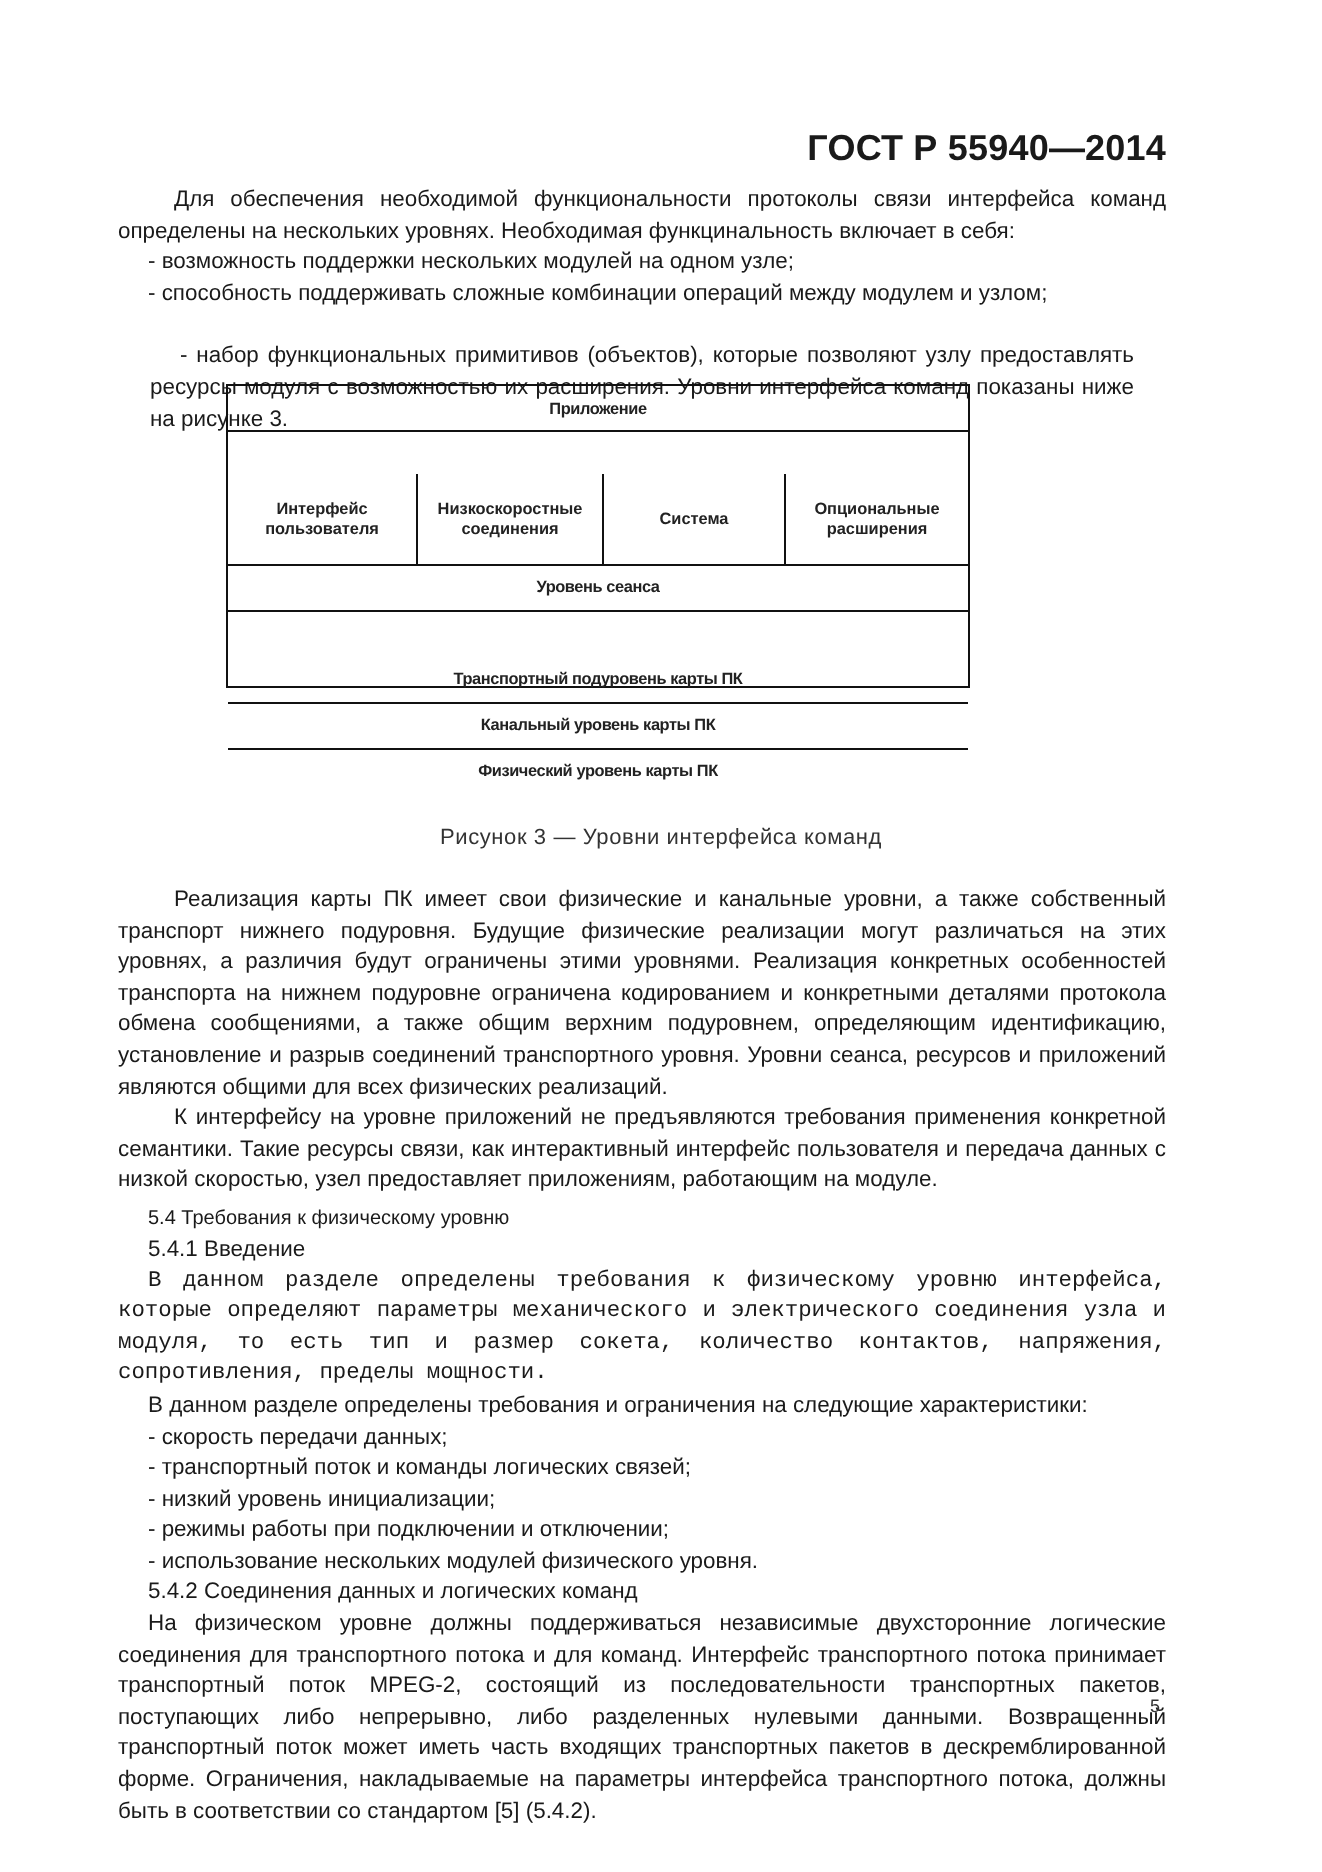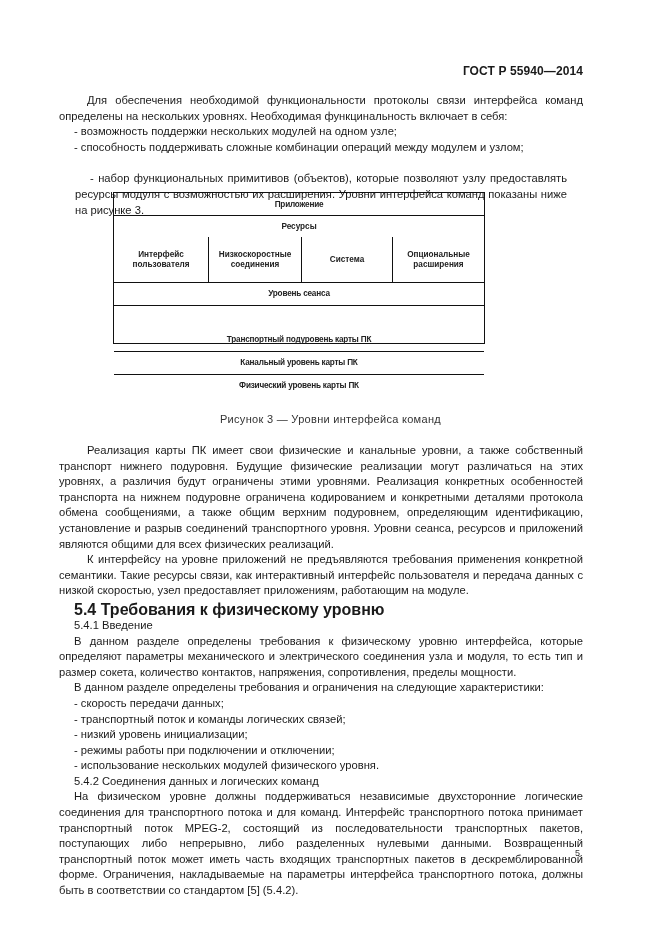--- a/index.html
+++ b/index.html
@@ -5,7 +5,7 @@
   html, body { margin: 0; padding: 0; background: #ffffff; }
   body { width: 661px; height: 936px; position: relative; overflow: hidden;
          font-family: "Liberation Sans", sans-serif; color: #1a1a1a; }
-  .header { position: absolute; top: 64px; right: 78px; font-size: 12px; font-weight: bold; letter-spacing: 0.1px; }
+  .header { position: absolute; top: 64px; right: 78px; font-size: 18px; font-weight: bold; letter-spacing: 0.1px; }
   .block { position: absolute; left: 59px; width: 524px; font-size: 11.2px; line-height: 15.6px; }
   .p { text-align: justify; text-align-last: left; margin: 0; }
   .ind { text-indent: 28px; }

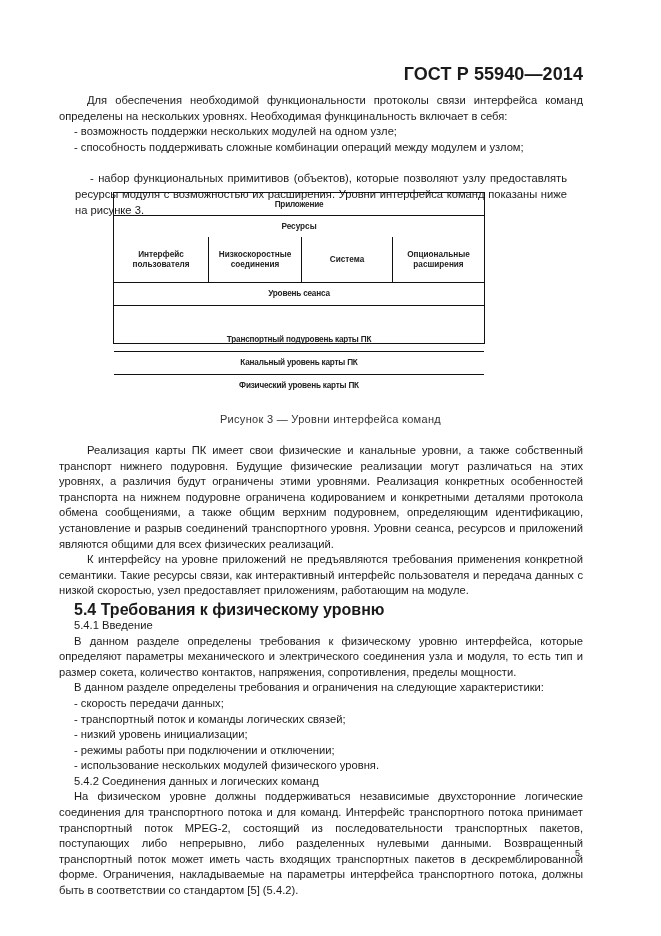--- a/index.html
+++ b/index.html
@@ -44,7 +44,6 @@
 
 <div class="diagram">
   <div class="row" style="top:0;height:22px;">Приложение</div>
-  <div class="res-title">Ресурсы</div>
   <div class="cells">
     <div class="cell div" style="width:95px;">Интерфейс пользователя</div>
     <div class="cell div" style="width:93px;">Низкоскоростные соединения</div>

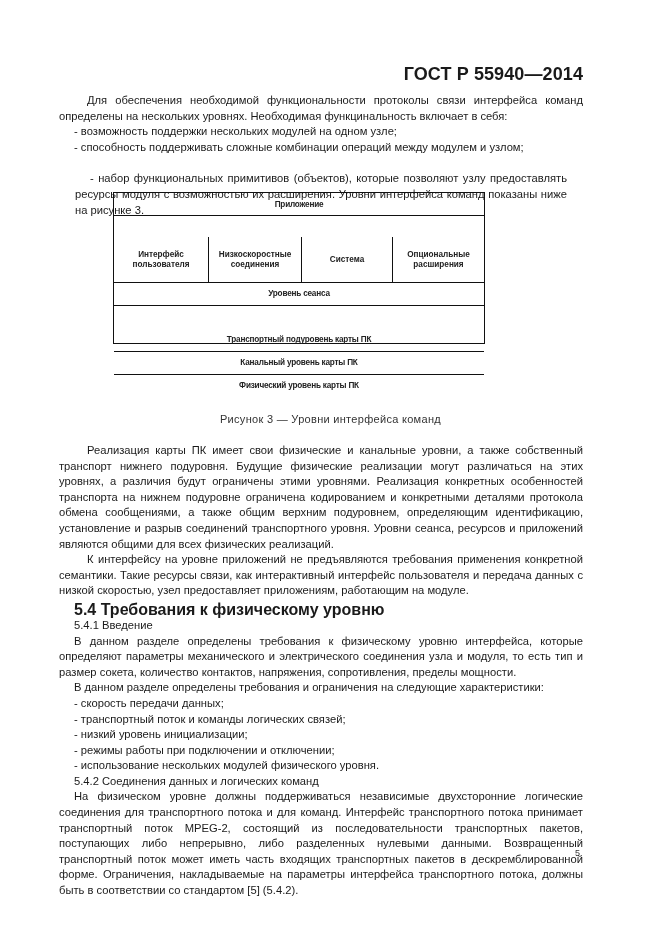--- a/index.html
+++ b/index.html
@@ -11,7 +11,7 @@
   .ind { text-indent: 28px; }
   .li { margin: 0; padding-left: 15px; }
   .li-wrap { margin: 16px; text-indent: 15px; text-align: justify; }
-  .h2 { font-weight: bold; font-size: 16px; padding-left: 15px; margin: 0; line-height: 17px; }
+  .h2 { font-weight: normal; font-size: 10px; padding-left: 15px; margin: 0; line-height: 17px; }
   .h3 { padding-left: 15px; margin: 0; }
   .diagram { position: absolute; left: 113px; top: 192px; width: 372px; height: 152px;
              border: 1.6px solid #111; box-sizing: border-box; }

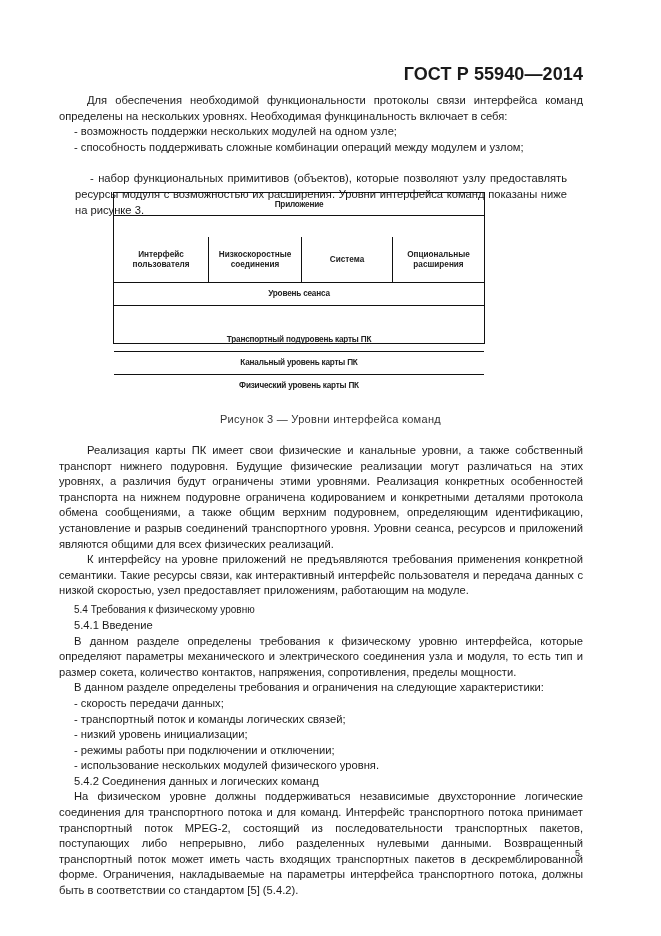--- a/index.html
+++ b/index.html
@@ -64,7 +64,7 @@
   <p class="p ind">К интерфейсу на уровне приложений не предъявляются требования применения конкретной семантики. Такие ресурсы связи, как интерактивный интерфейс пользователя и передача данных с низкой скоростью, узел предоставляет приложениям, работающим на модуле.</p>
   <p class="h2" style="margin-top:2px;">5.4  Требования к физическому уровню</p>
   <p class="h3">5.4.1  Введение</p>
-  <p class="p" style="text-indent:15px;">В данном разделе определены требования к физическому уровню интерфейса, которые определяют параметры механического и электрического соединения узла и модуля, то есть тип и размер сокета, количество контактов, напряжения, сопротивления, пределы мощности.</p>
+  <p class="p" style="text-indent:15px;font-family:Liberation Mono, monospace;">В данном разделе определены требования к физическому уровню интерфейса, которые определяют параметры механического и электрического соединения узла и модуля, то есть тип и размер сокета, количество контактов, напряжения, сопротивления, пределы мощности.</p>
   <p class="li">В данном разделе определены требования и ограничения на следующие характеристики:</p>
   <p class="li">- скорость передачи данных;</p>
   <p class="li">- транспортный поток и команды логических связей;</p>

